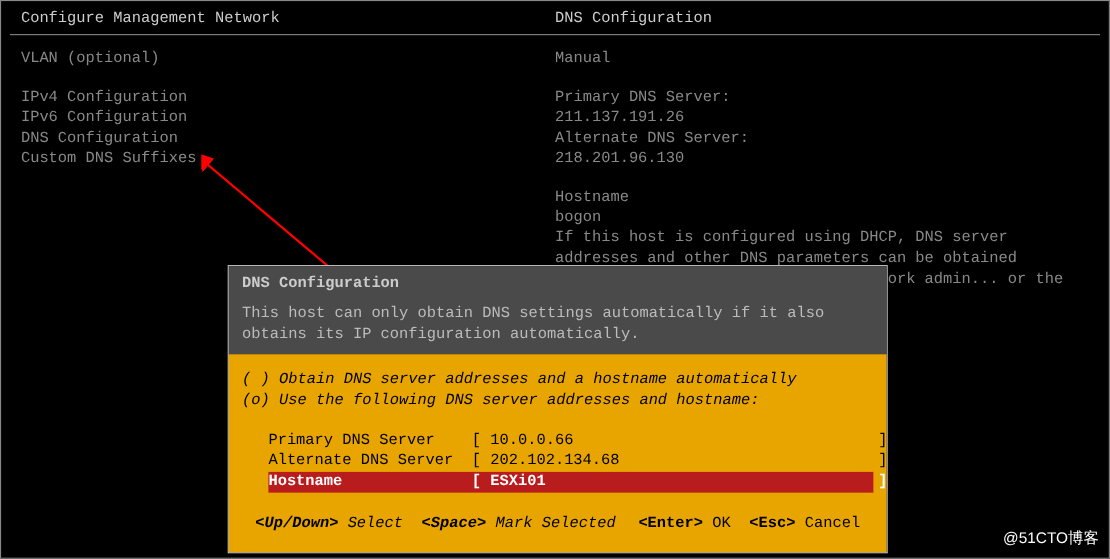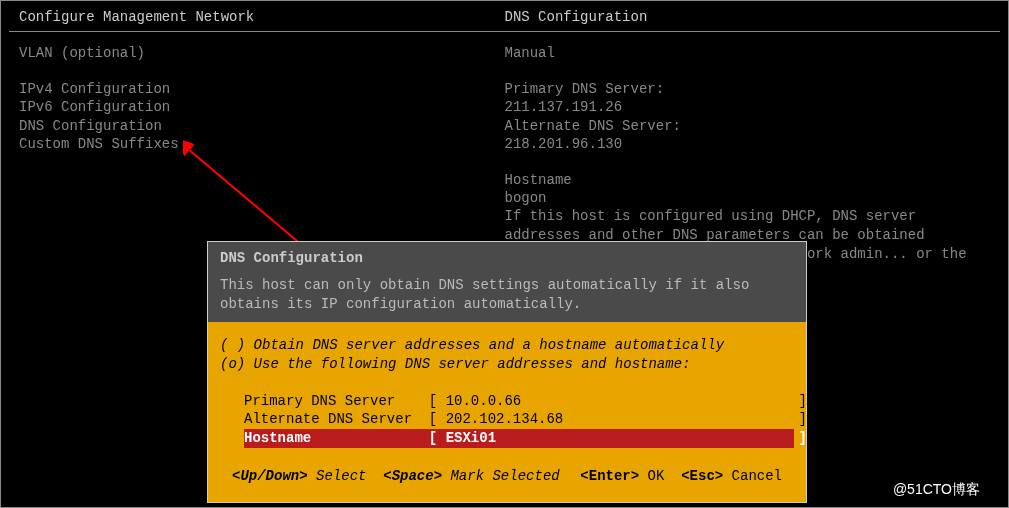--- a/index.html
+++ b/index.html
@@ -86,7 +86,7 @@
 
     .watermark {
       position: absolute;
-      right: 28px;
+      right: 9px;
       bottom: 8px;
       color: #fff;
       font-family: sans-serif;

